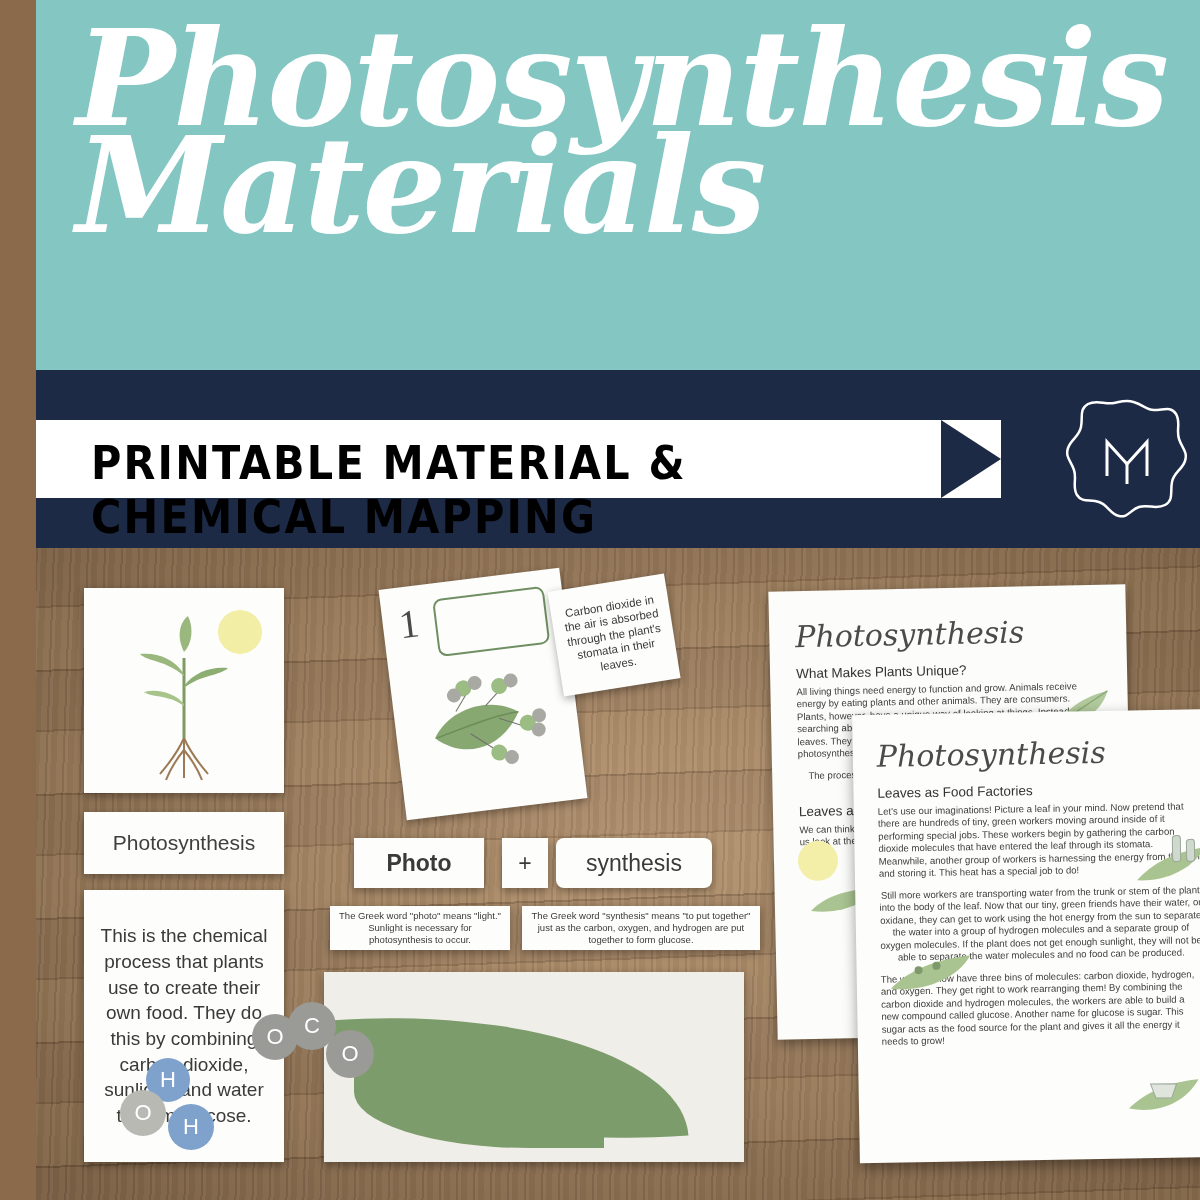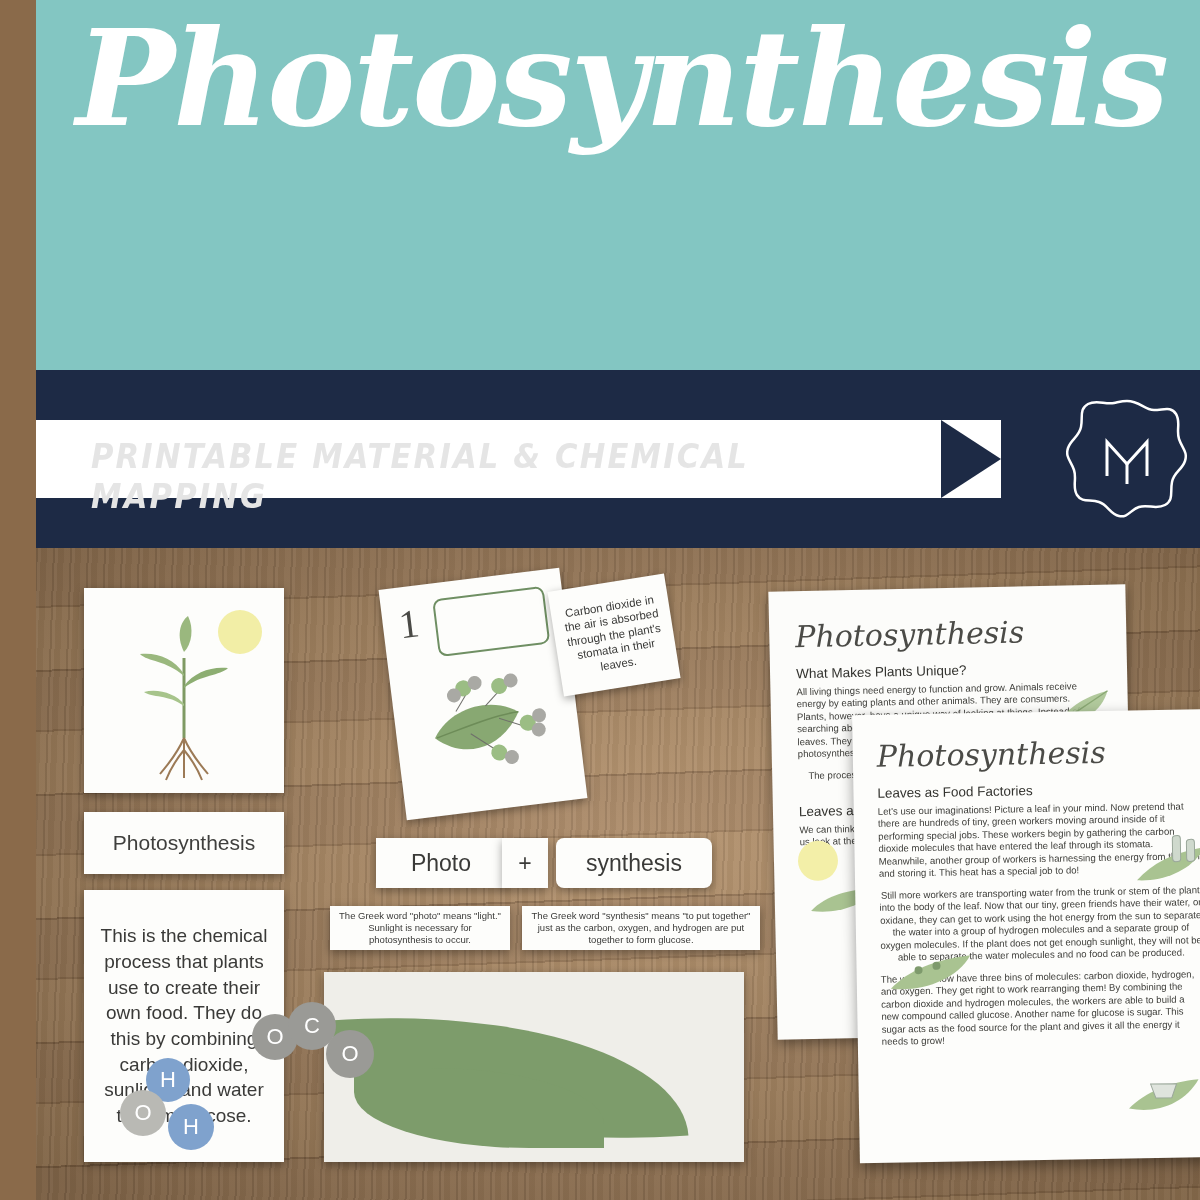--- a/index.html
+++ b/index.html
@@ -207,6 +207,7 @@
   <div class="header">
     <div class="title">
       <span class="l1">Photosynthesis</span>
+      <span class="l2">Materials</span>
     </div>
   </div>
 

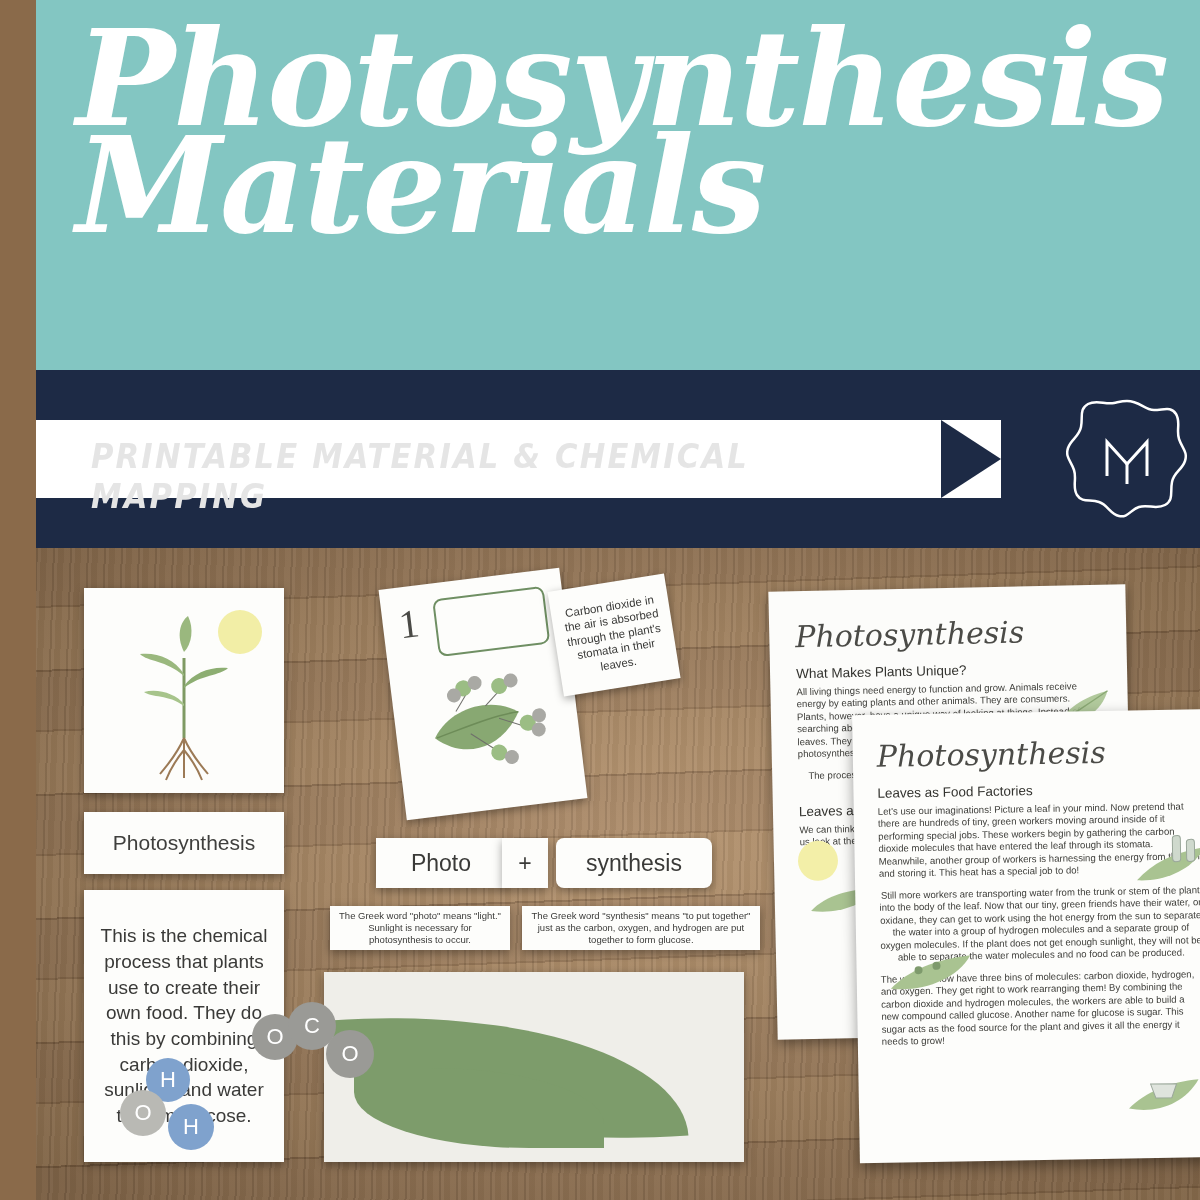--- a/index.html
+++ b/index.html
@@ -45,9 +45,9 @@
   }
   .ribbon-label {
     position:absolute; left:55px; top:436px; width:830px;
-    color:#e5e5e5;
+    color:#000000;
     font-family:"DejaVu Sans Condensed","Liberation Sans", sans-serif;
-    font-size:34px; font-weight:bold; letter-spacing:2.2px;font-style:italic;
+    font-size:46px; font-weight:bold; letter-spacing:2.2px;
   }
   .logo {
     position:absolute; right:48px; top:398px; width:122px; height:122px;

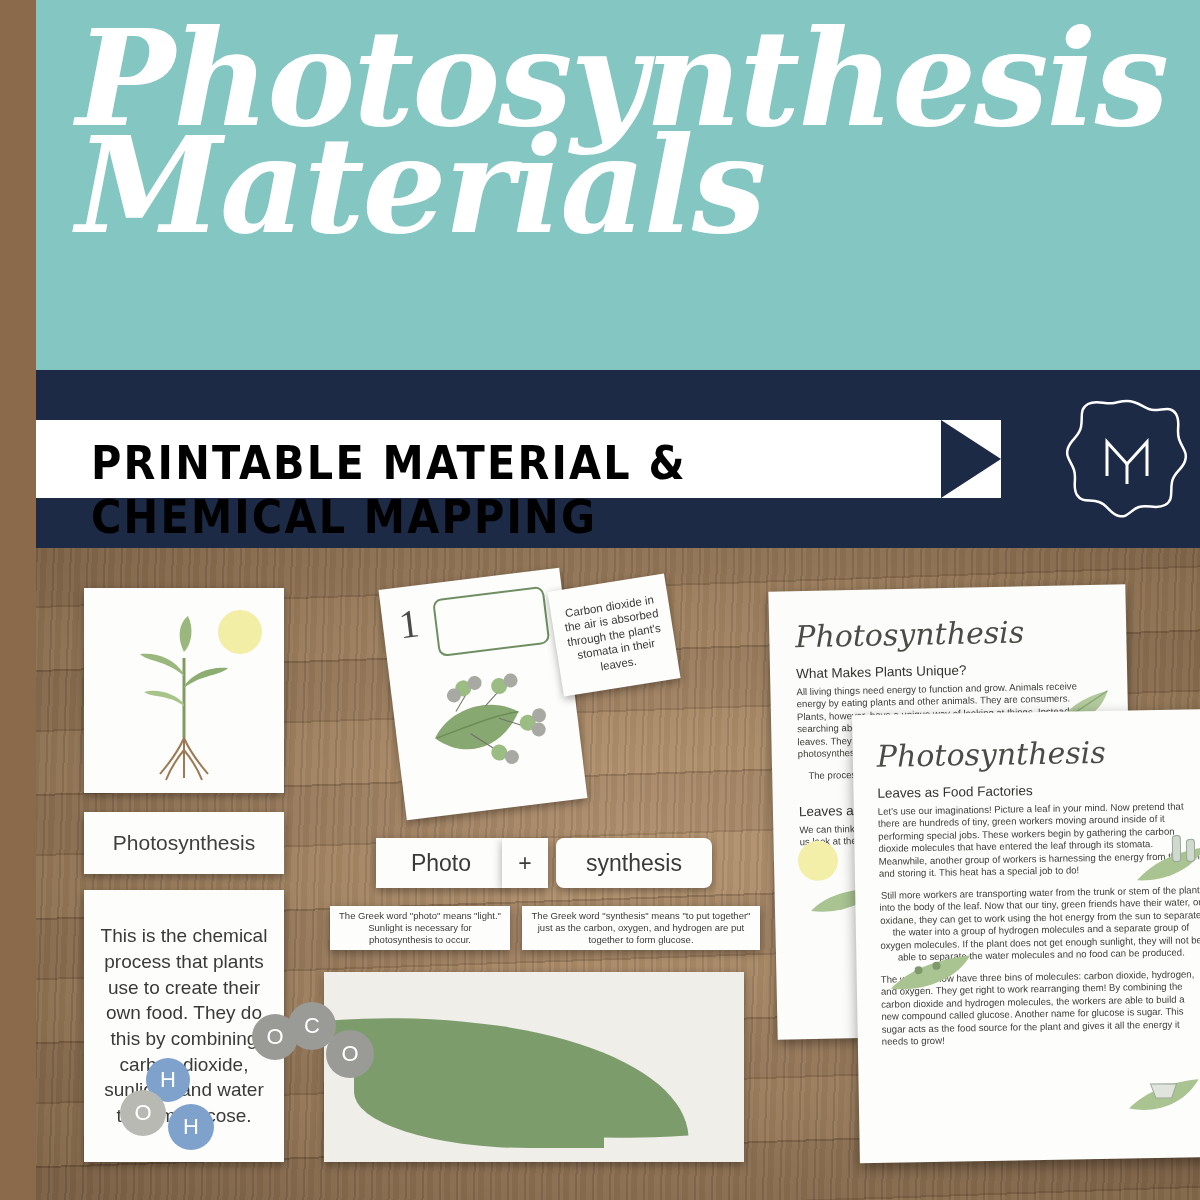--- a/index.html
+++ b/index.html
@@ -120,8 +120,8 @@
   #card-fact-co2 .card-text { font-size:11.5px; line-height:1.25; text-align:center; }
 
   
-  #card-photo { left:340px; top:838px; width:130px; height:50px;
-      display:flex; align-items:center; justify-content:center; }
+  #card-photo { left:318px; top:838px; width:130px; height:50px;
+      display:flex; align-items:center; justify-content:center;font-weight:bold; }
   #card-photo .card-text { font-size:23px; }
   #card-plus { left:466px; top:838px; width:46px; height:50px;
       display:flex; align-items:center; justify-content:center; }

